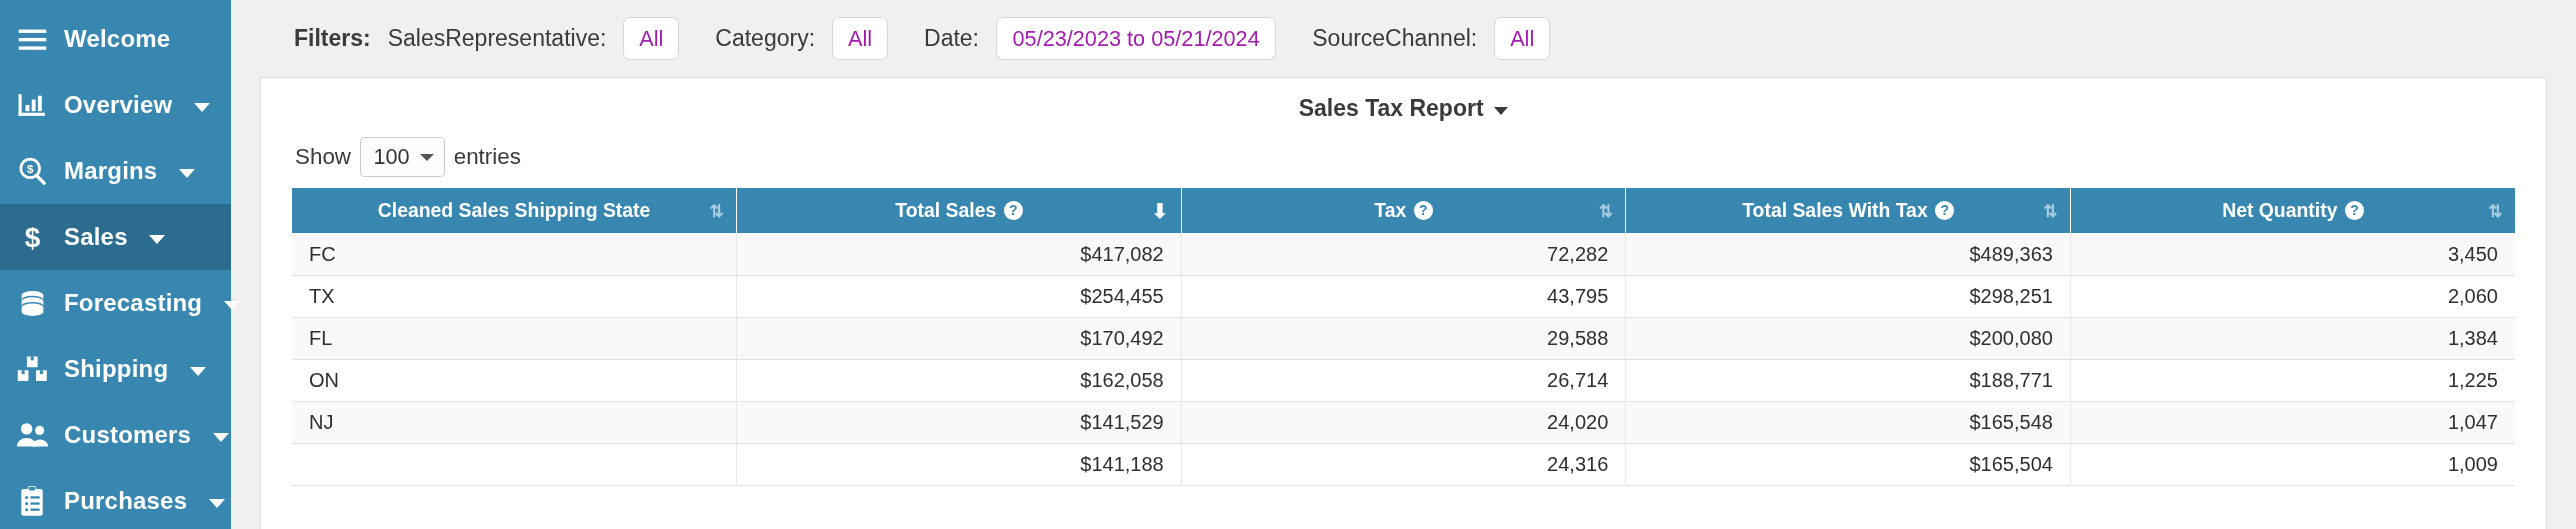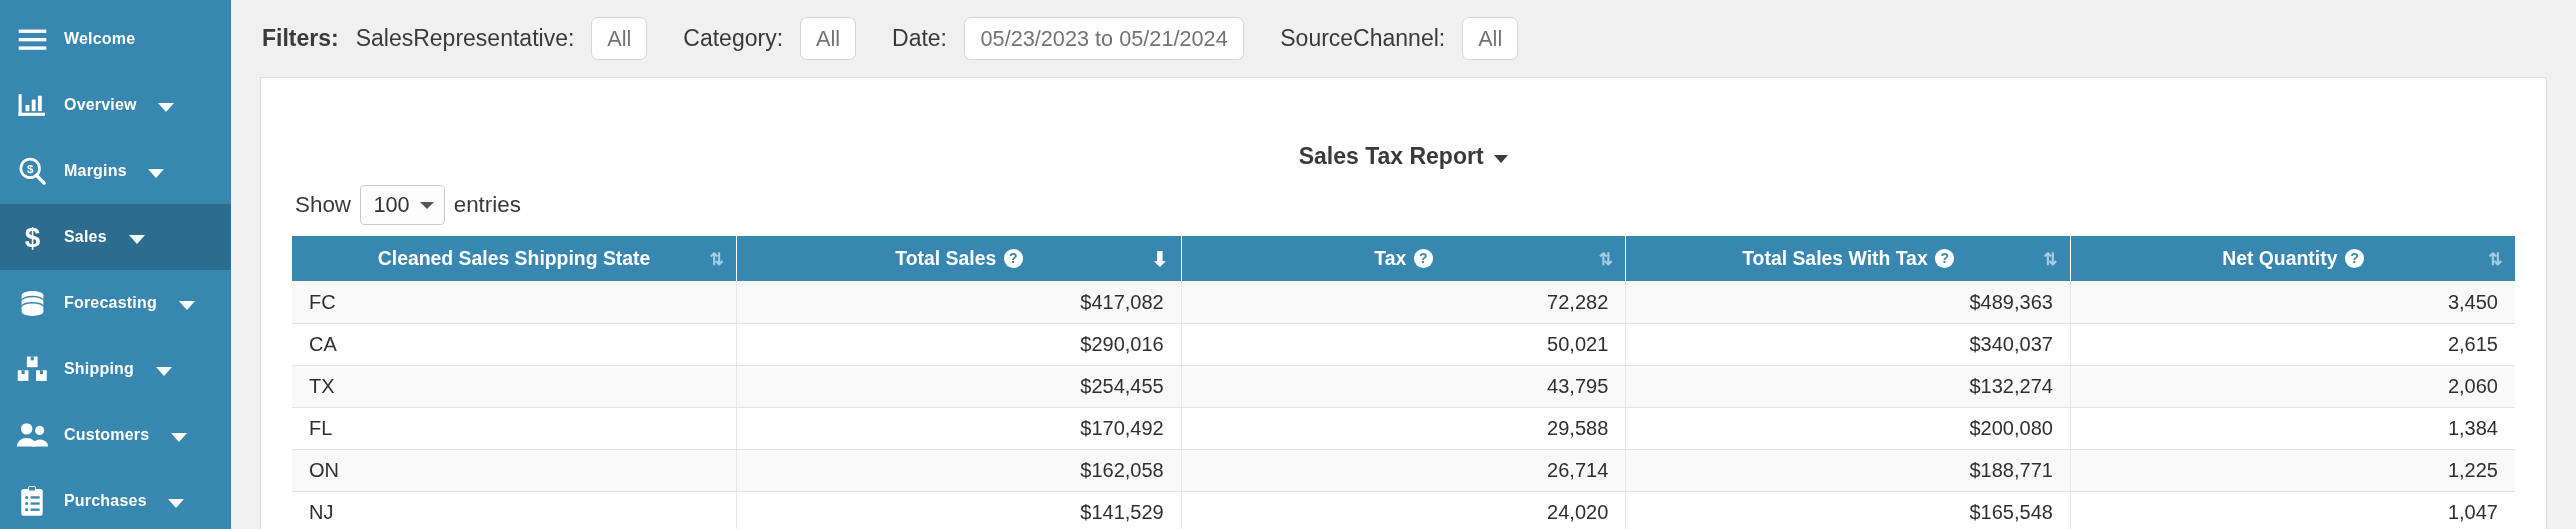--- a/index.html
+++ b/index.html
@@ -34,7 +34,7 @@
   }
   .nav-icon svg { display: block; }
   .nav-label {
-    font-size: 16px;
+    font-size: 24px;
     font-weight: bold;
     letter-spacing: 0.2px;
     white-space: nowrap;

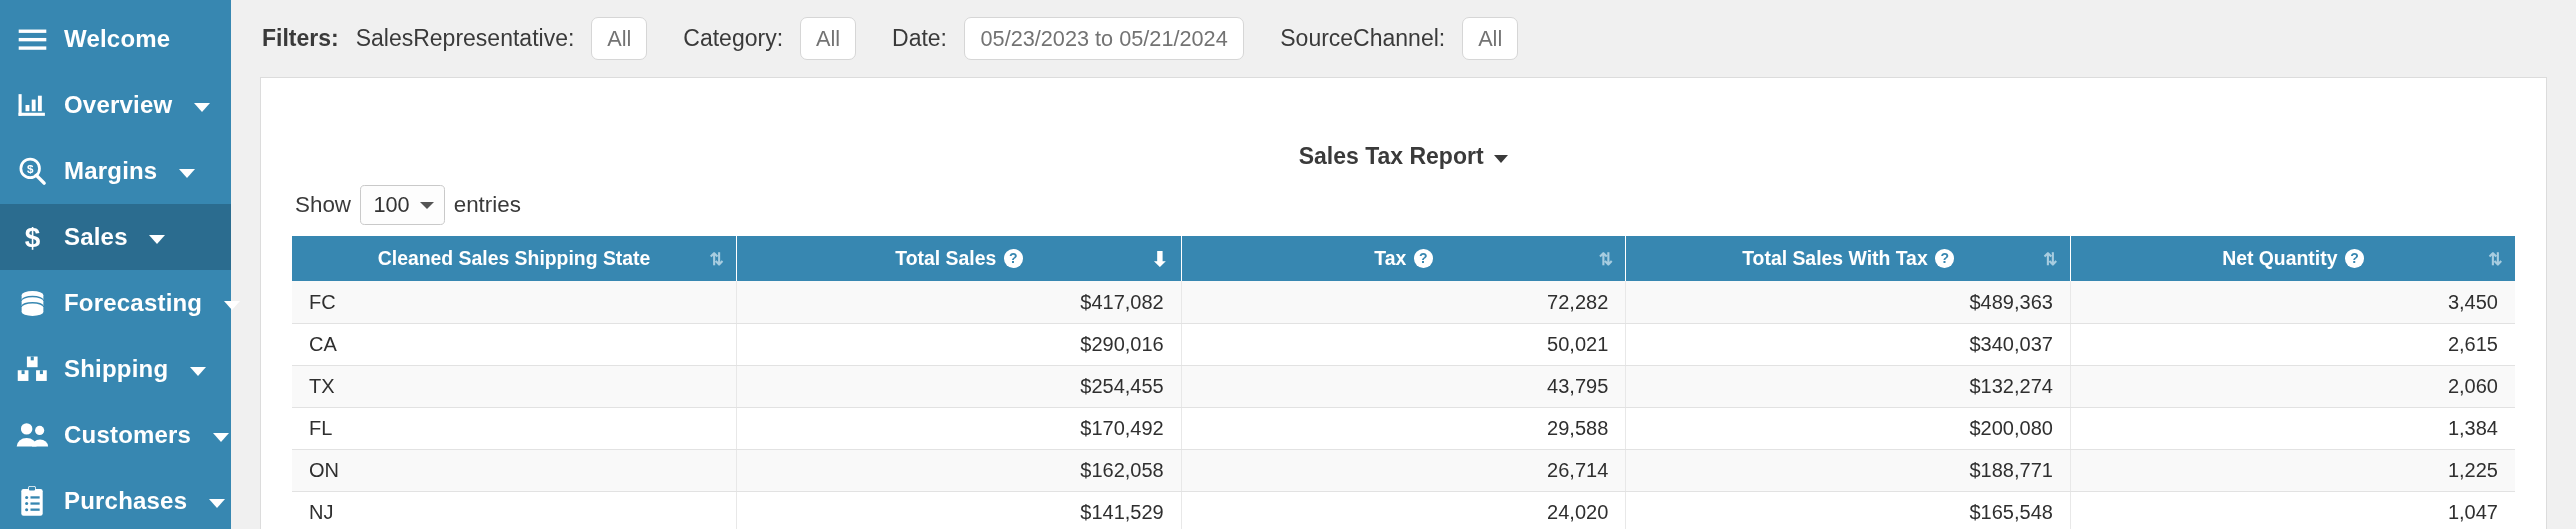--- a/index.html
+++ b/index.html
@@ -66,7 +66,7 @@
     font-size: 23px;
     color: #3a3a3a;
   }
-  .filter-label-strong { font-weight: bold; margin-right: 17px; }
+  .filter-label-strong { font-weight: bold; margin-right: 17px; margin-left: 32px; }
   .filter-name { margin-right: 17px; white-space: nowrap; }
   .filter-pill {
     background: #ffffff;

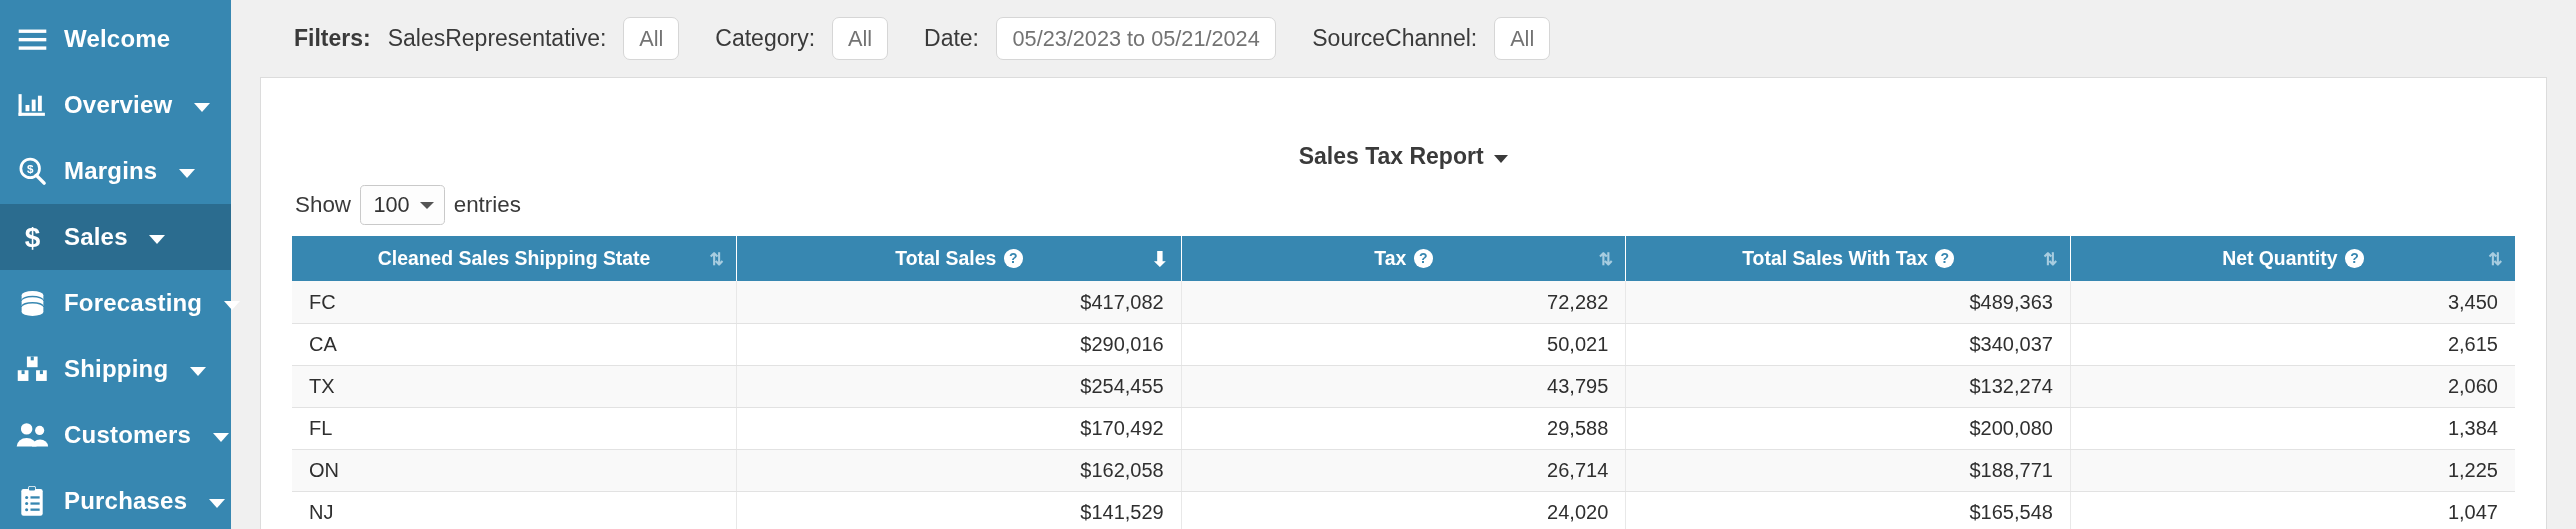--- a/index.html
+++ b/index.html
@@ -77,7 +77,7 @@
     padding: 0 14px;
     display: flex; align-items: center; justify-content: center;
     font-size: 21.7px;
-    color: #737373;
+    color: #a21caf;
     margin-right: 36px;
     cursor: pointer;
   }

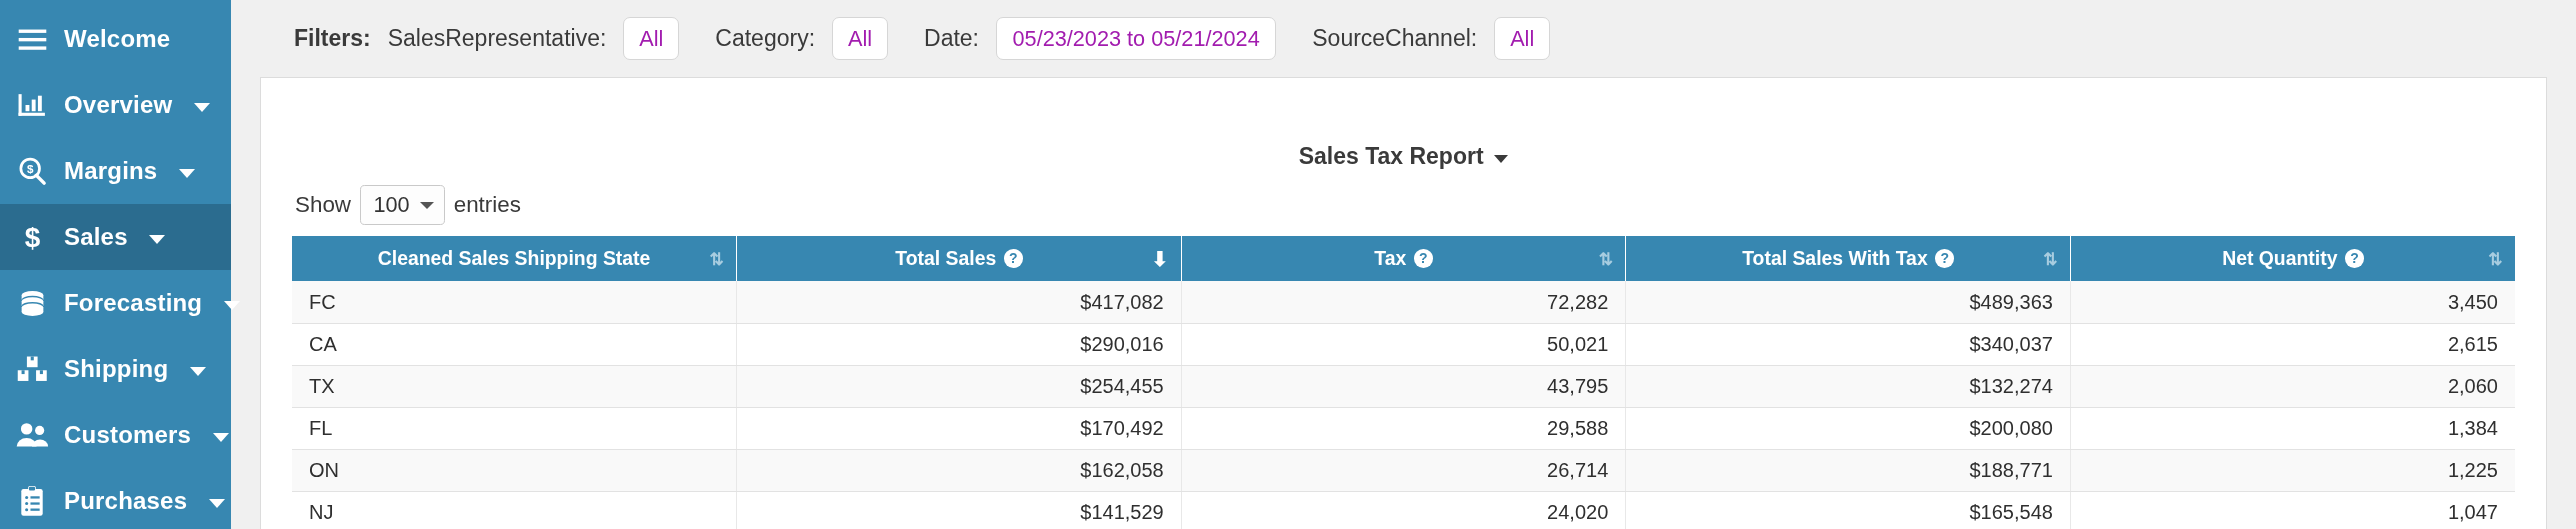--- a/index.html
+++ b/index.html
@@ -102,7 +102,6 @@
     display: flex; align-items: center; justify-content: center;
     gap: 10.8px;
     cursor: pointer;
-    margin-top: 48px;
   }
   .title-caret {
     width: 0; height: 0;

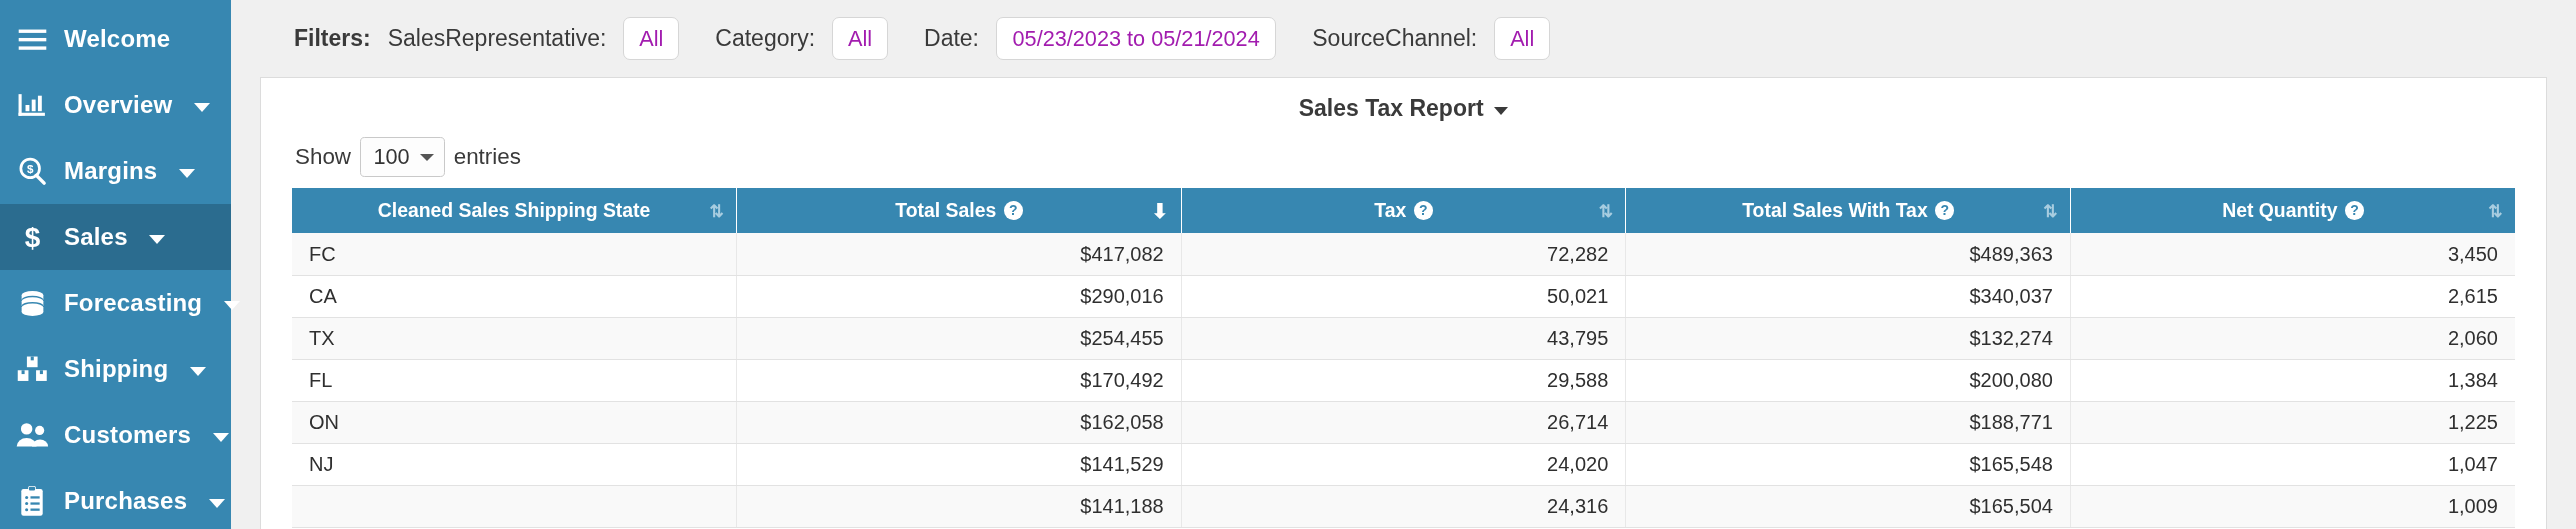--- a/index.html
+++ b/index.html
@@ -395,13 +395,6 @@
                 <td class="ta-r">3,450</td>
               </tr>
               <tr>
-                <td class="ta-l">CA</td>
-                <td class="ta-r">$290,016</td>
-                <td class="ta-r">50,021</td>
-                <td class="ta-r">$340,037</td>
-                <td class="ta-r">2,615</td>
-              </tr>
-              <tr>
                 <td class="ta-l">TX</td>
                 <td class="ta-r">$254,455</td>
                 <td class="ta-r">43,795</td>

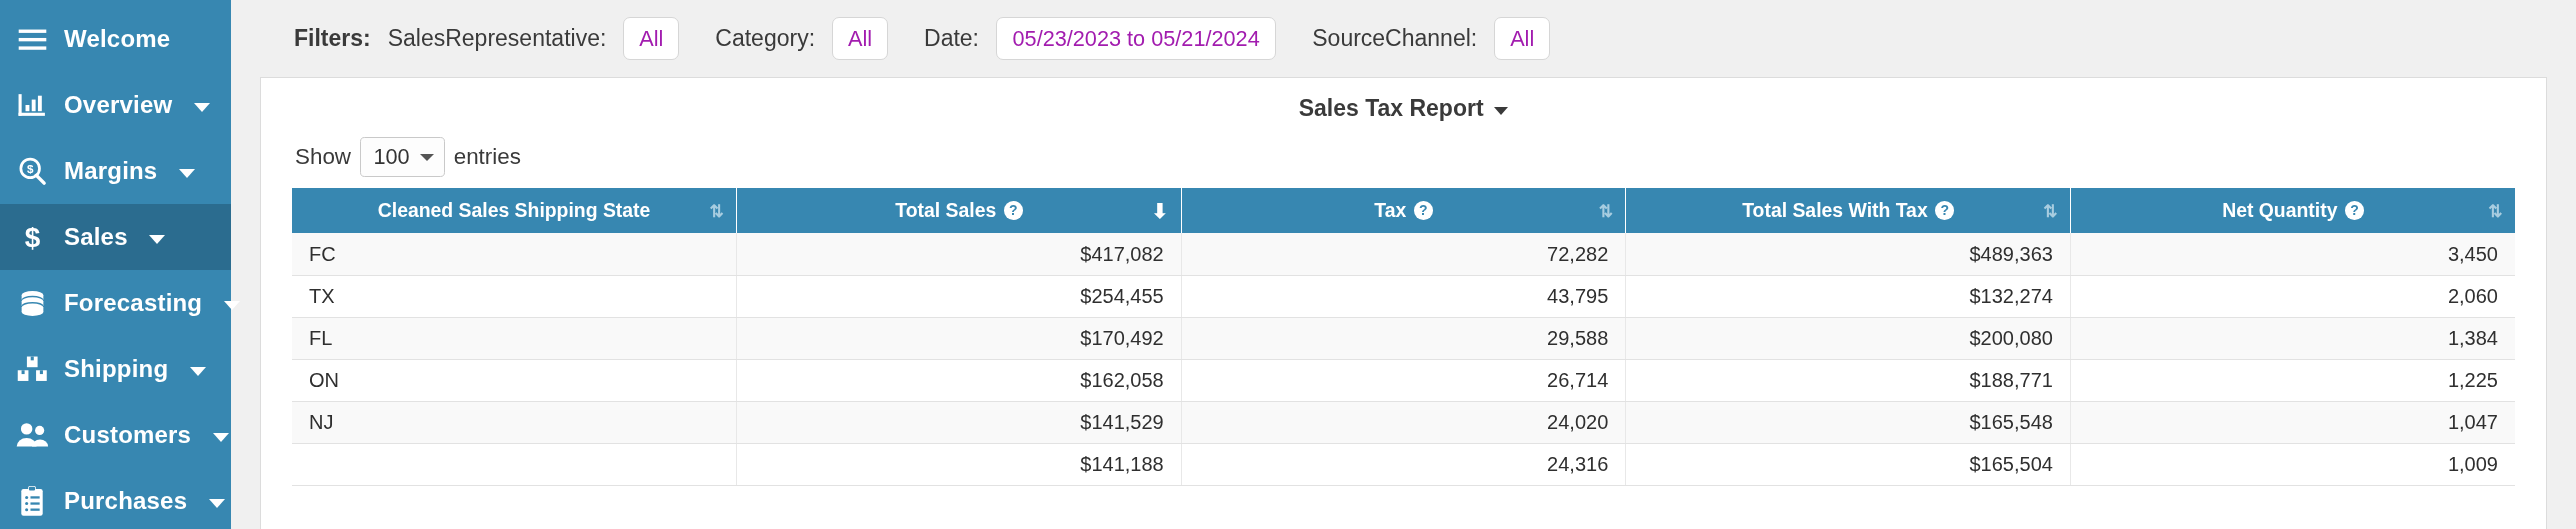--- a/index.html
+++ b/index.html
@@ -398,7 +398,7 @@
                 <td class="ta-l">TX</td>
                 <td class="ta-r">$254,455</td>
                 <td class="ta-r">43,795</td>
-                <td class="ta-r">$132,274</td>
+                <td class="ta-r">$298,251</td>
                 <td class="ta-r">2,060</td>
               </tr>
               <tr>

